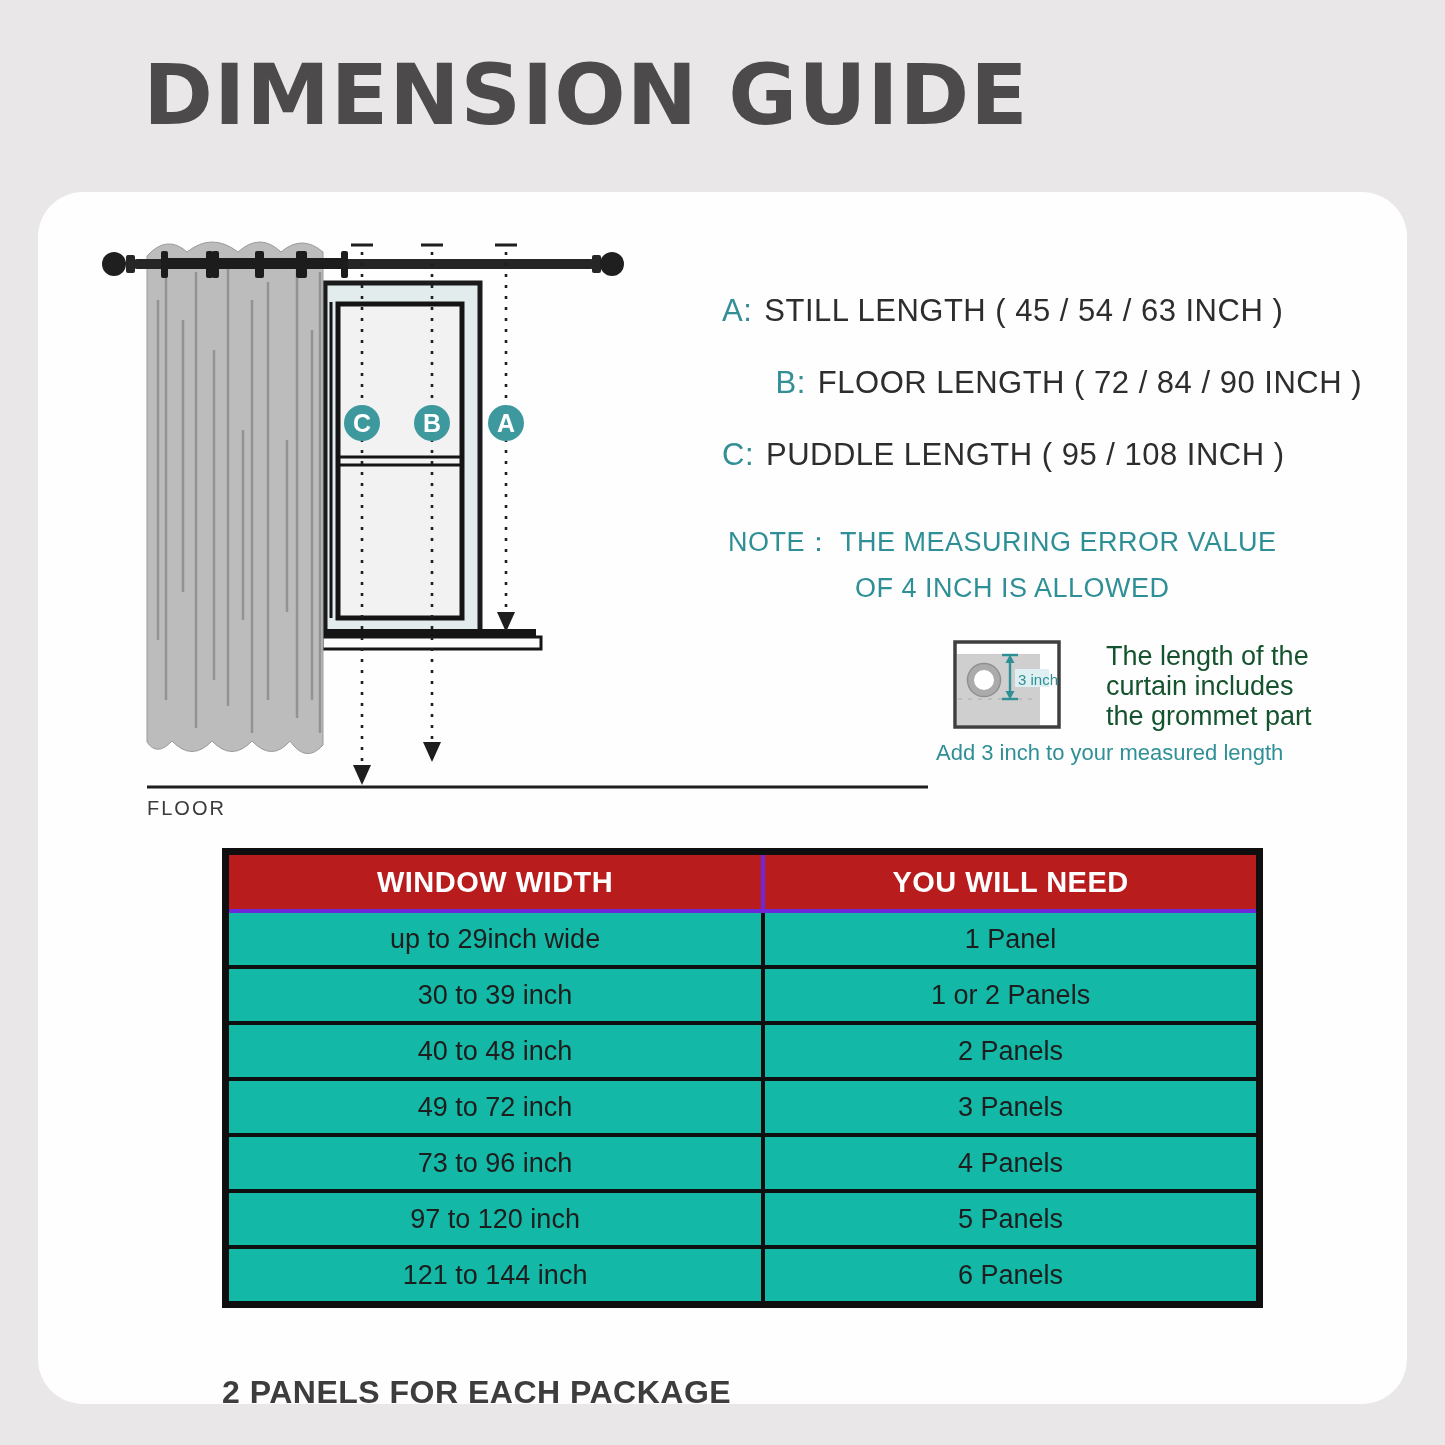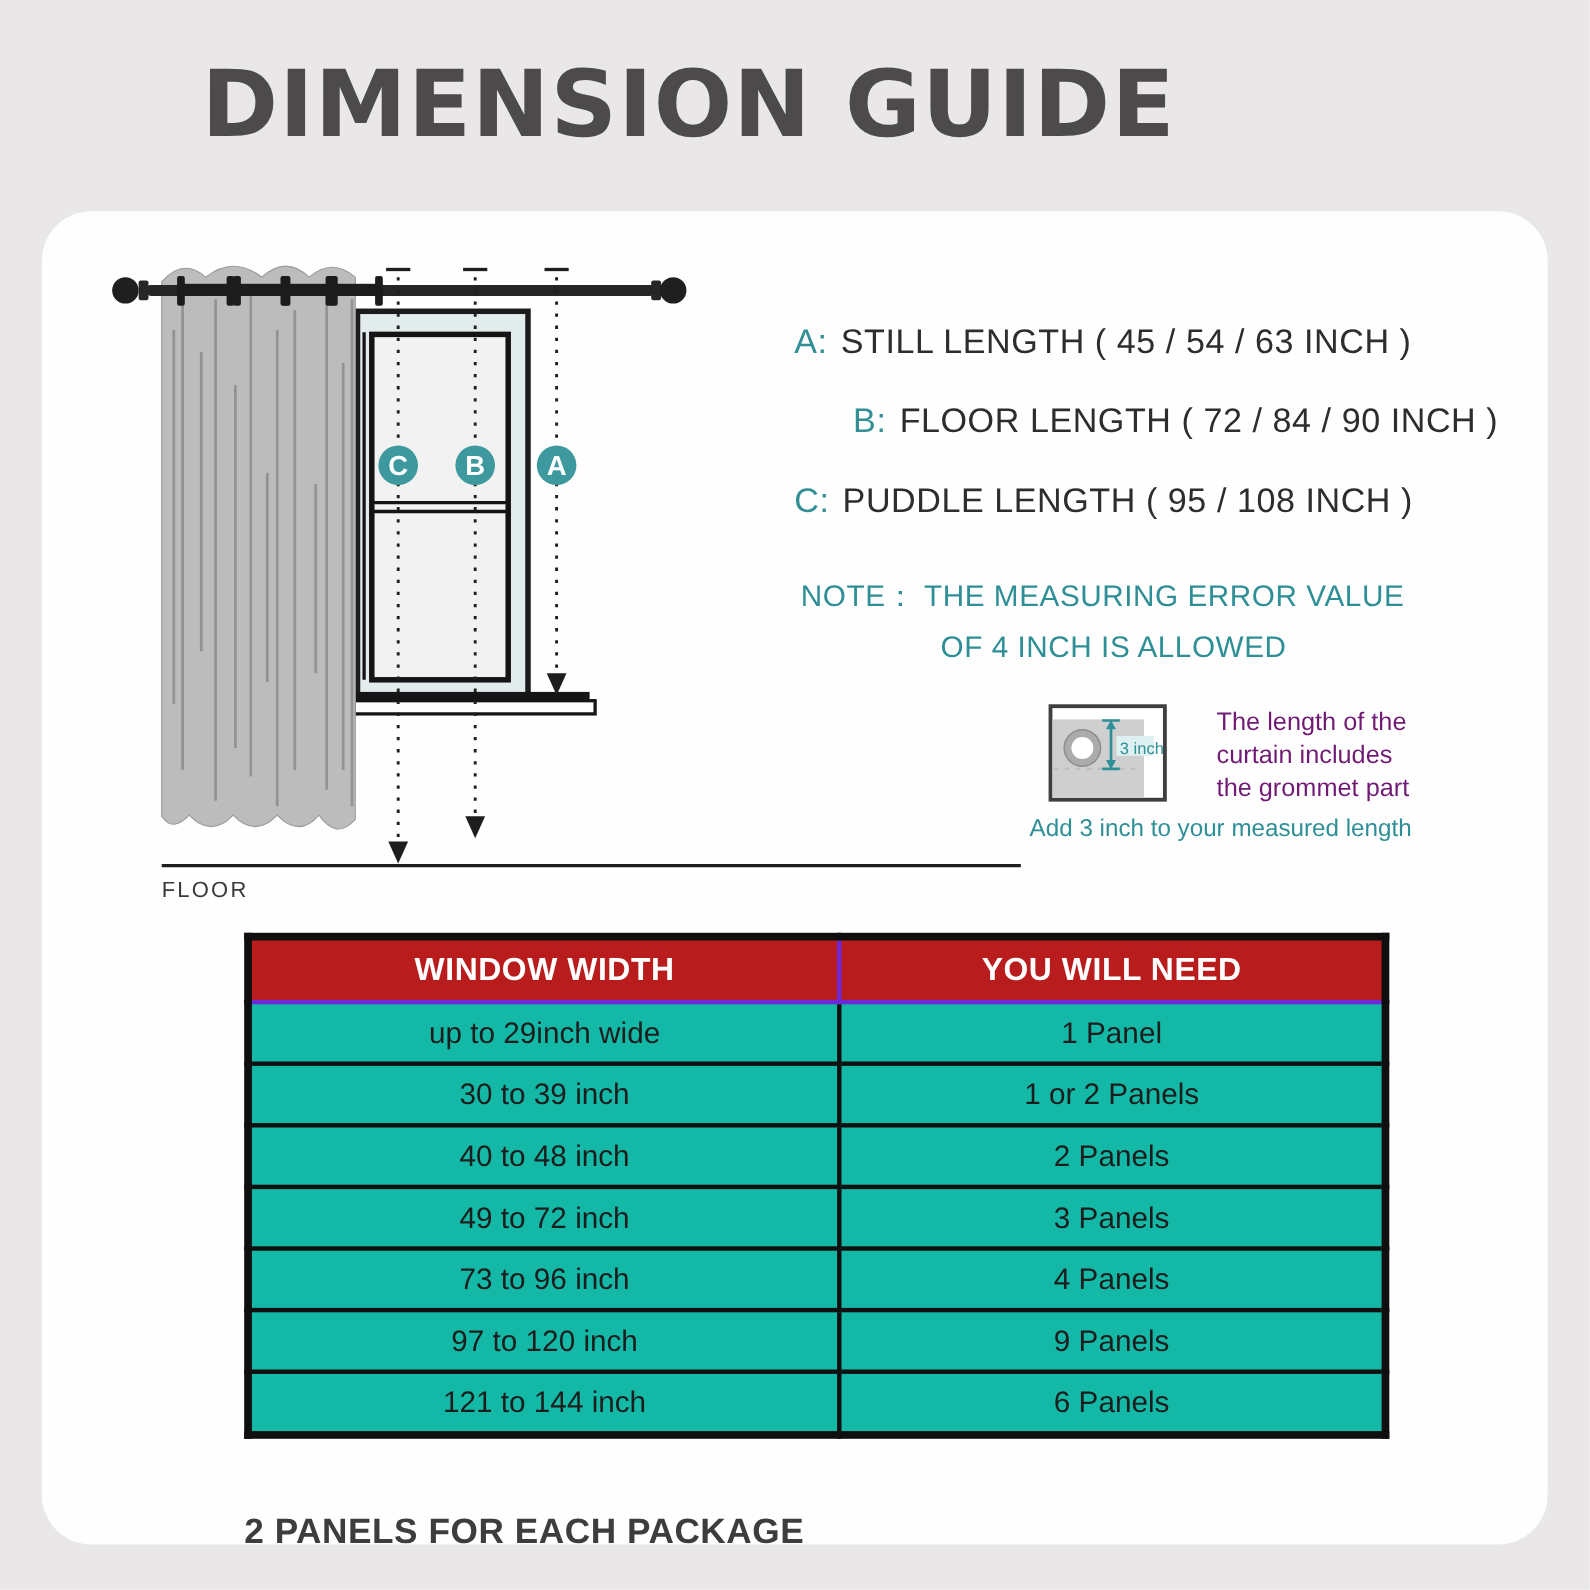--- a/index.html
+++ b/index.html
@@ -9,7 +9,7 @@
 
   .title{left:0; top:46px; width:1172px; text-align:center;
          font-family:"DejaVu Sans", sans-serif; font-weight:800; font-size:84px;
-         color:#4c4a4b; letter-spacing:1px;margin-left:40px;}
+         color:#4c4a4b; letter-spacing:1px;}
 
   .card{left:38px; top:192px; width:1369px; height:1212px; background:#fefefe; border-radius:45px;}
 

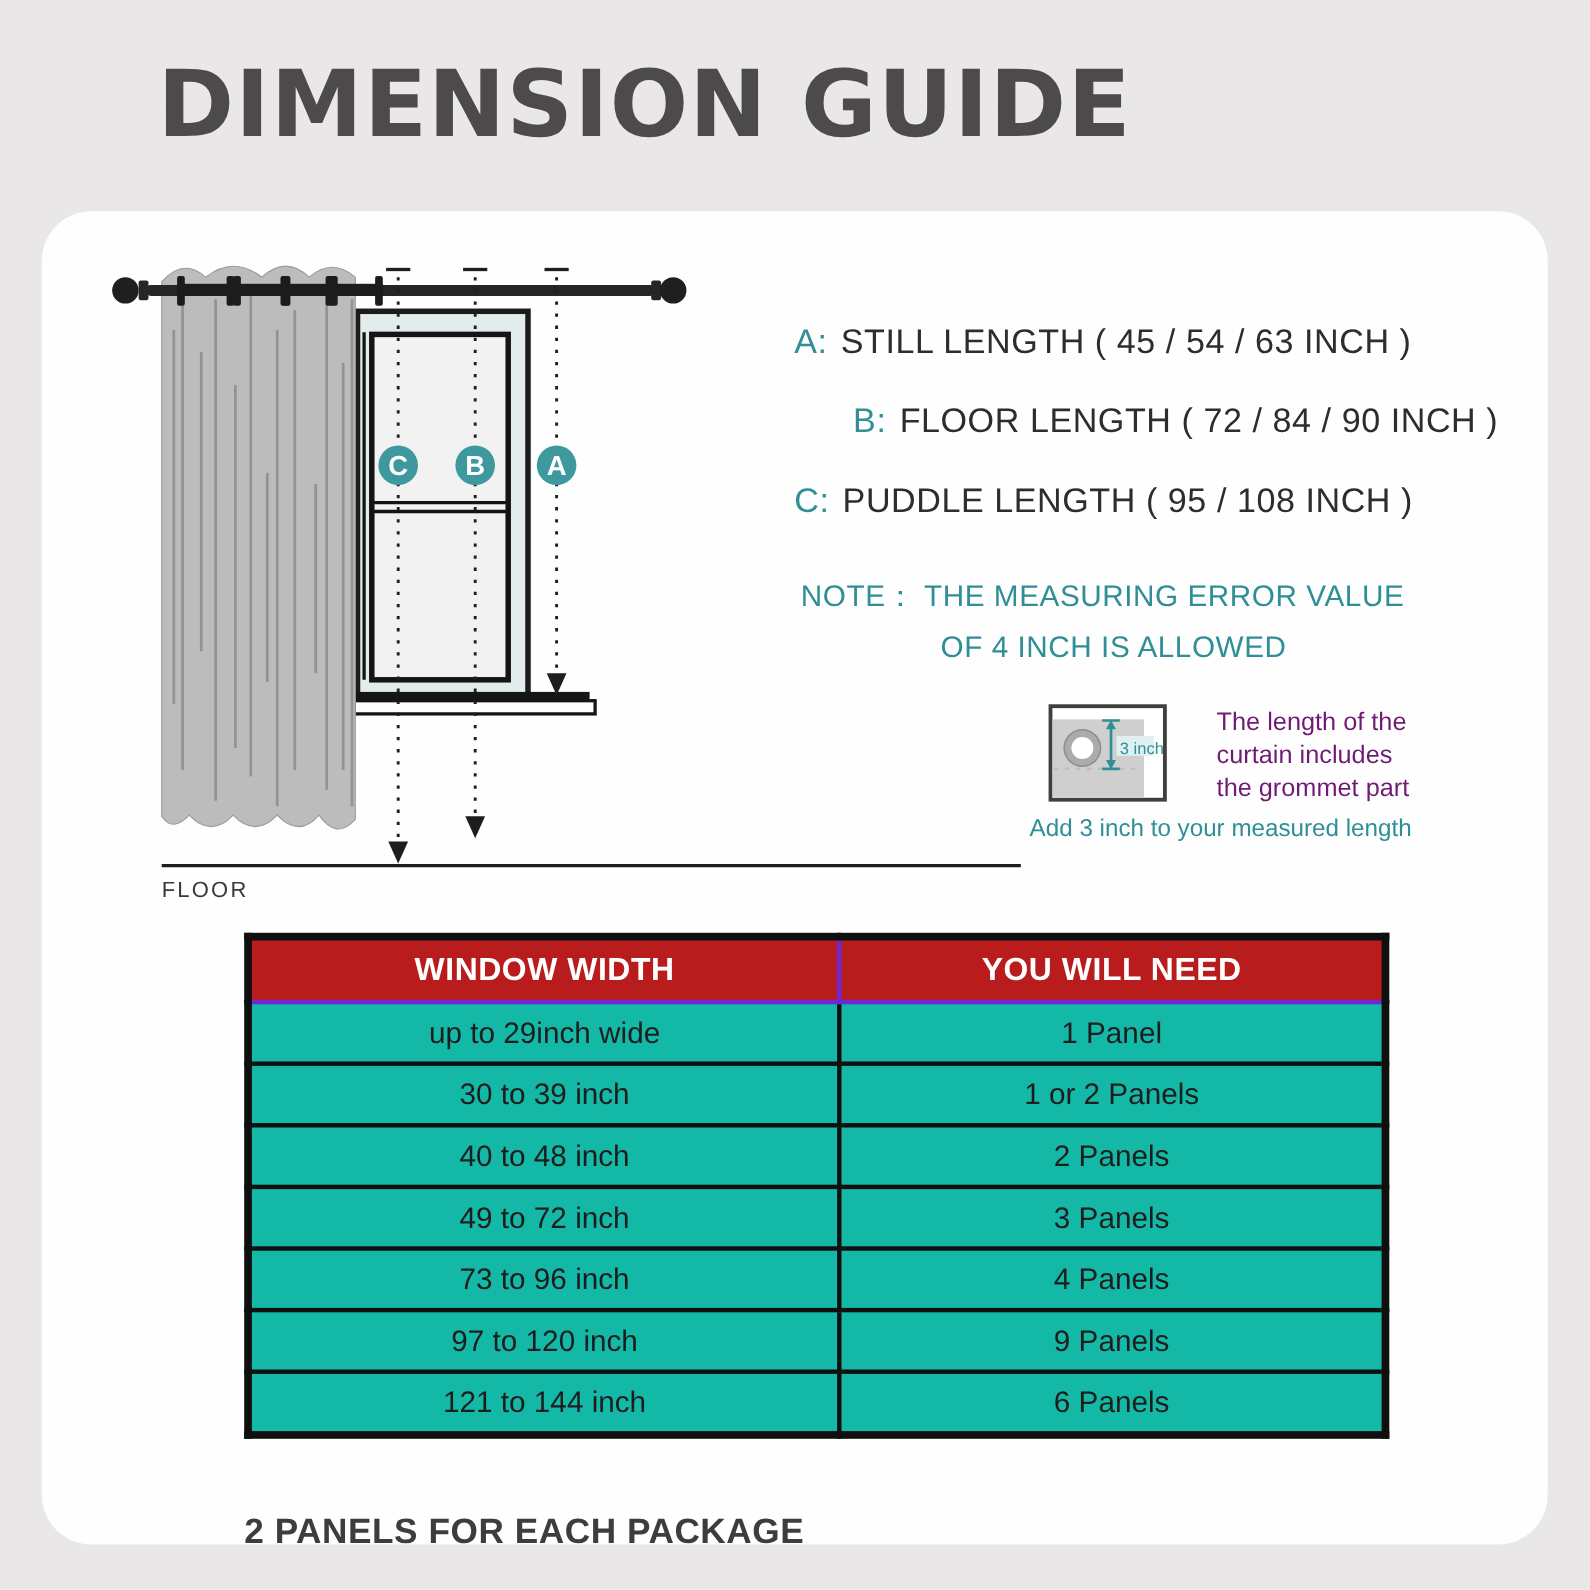--- a/index.html
+++ b/index.html
@@ -21,7 +21,7 @@
   .note{left:728px; top:519px; width:560px; font-size:27px; line-height:46px; color:#2f8f96; letter-spacing:0.5px;}
   .note .l2{padding-left:127px;}
 
-  .grommet-desc{left:1106px; top:641px; width:220px; font-size:23px; line-height:30px; color:#701a75;}
+  .grommet-desc{left:1106px; top:641px; width:220px; font-size:27px; line-height:30px; color:#14532d;}
   .grommet-tip{left:936px; top:740px; width:400px; font-size:22px; color:#2f8f96; white-space:nowrap;}
 
   

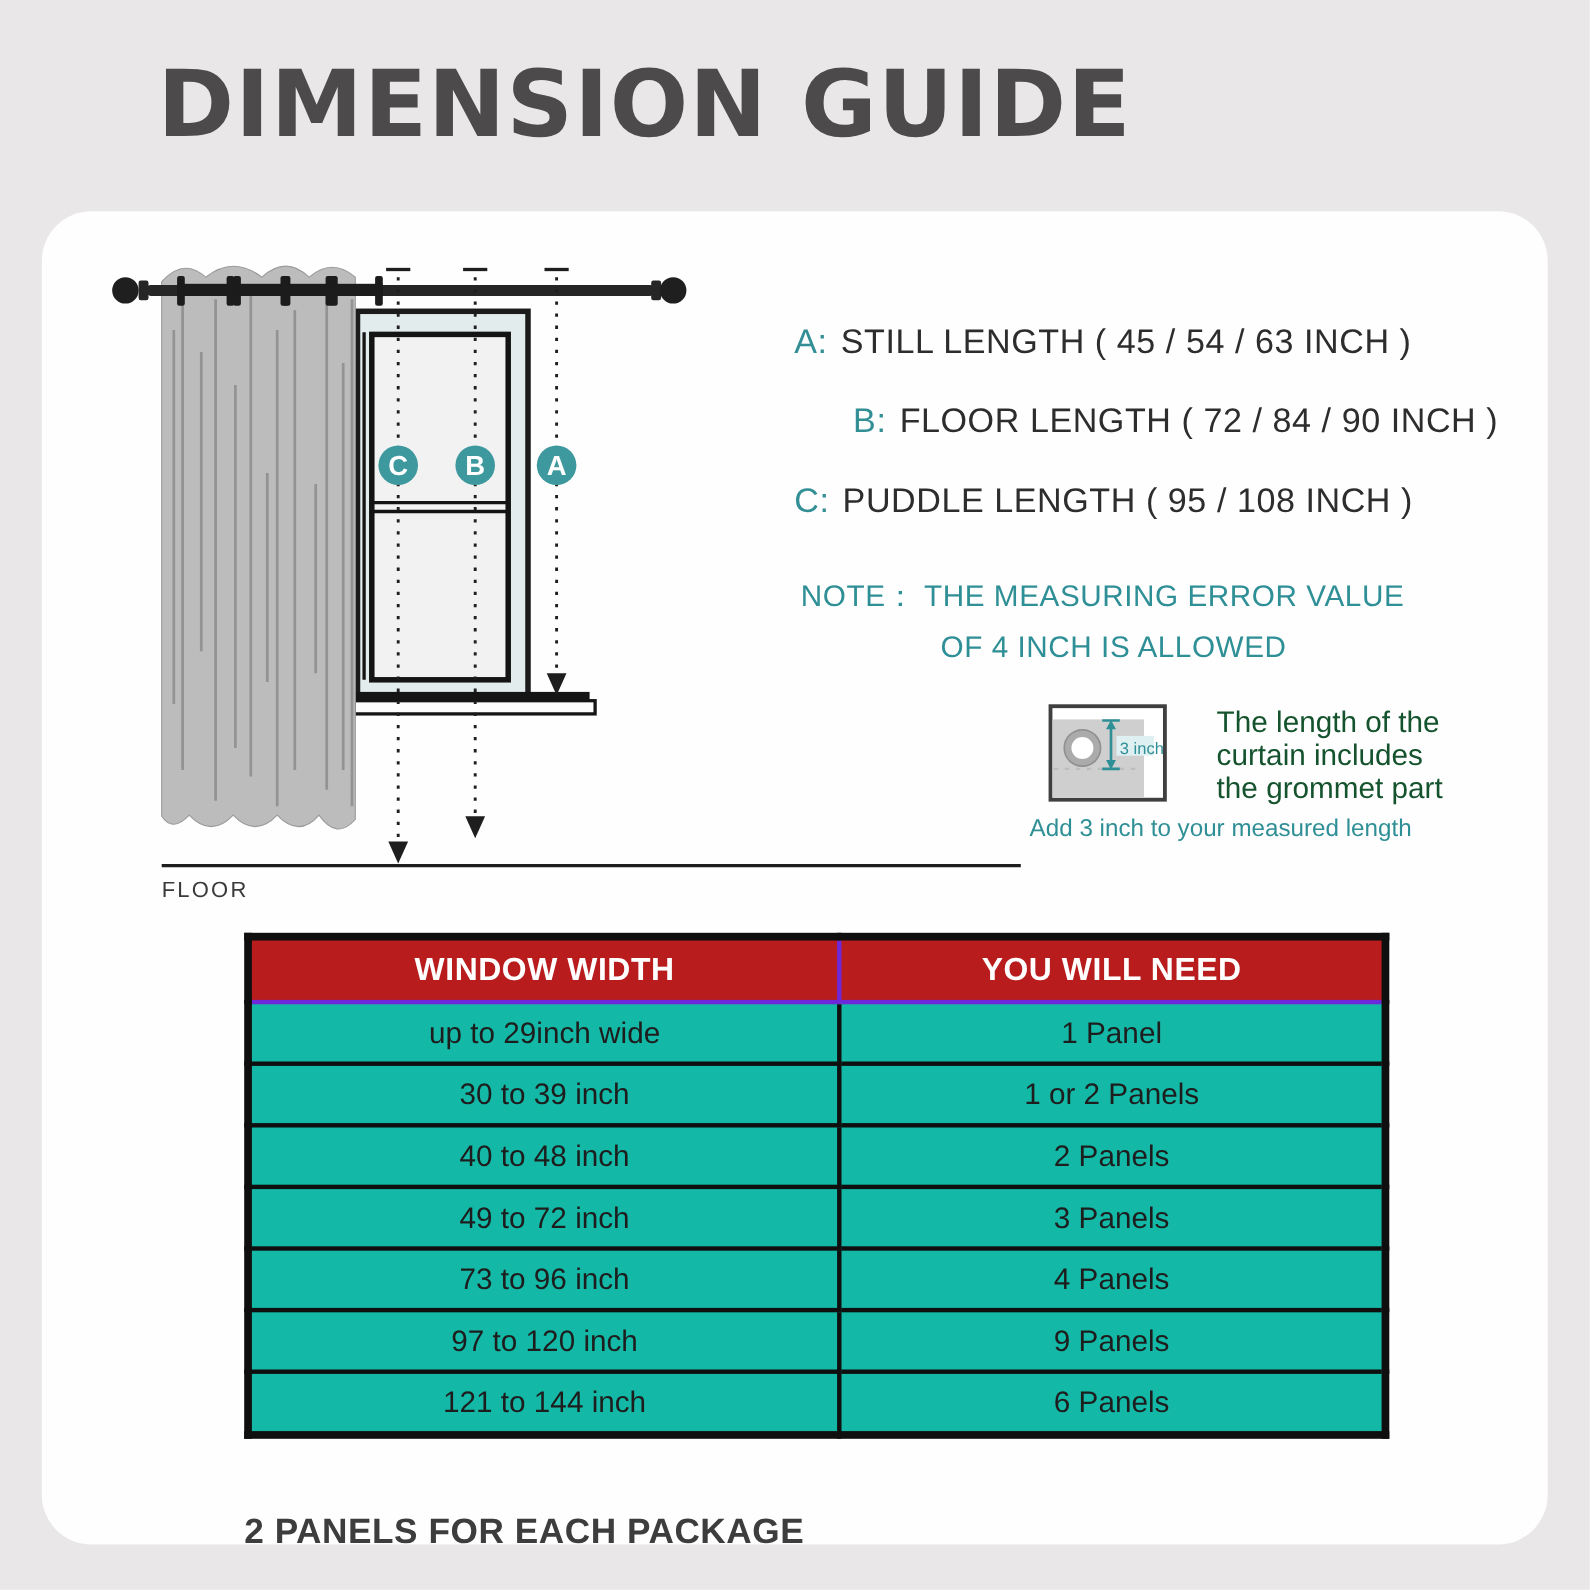--- a/index.html
+++ b/index.html
@@ -207,7 +207,7 @@
       </tr>
       <tr>
         <td>97 to 120 inch</td>
-        <td>9 Panels</td>
+        <td>5 Panels</td>
       </tr>
       <tr>
         <td>121 to 144 inch</td>

